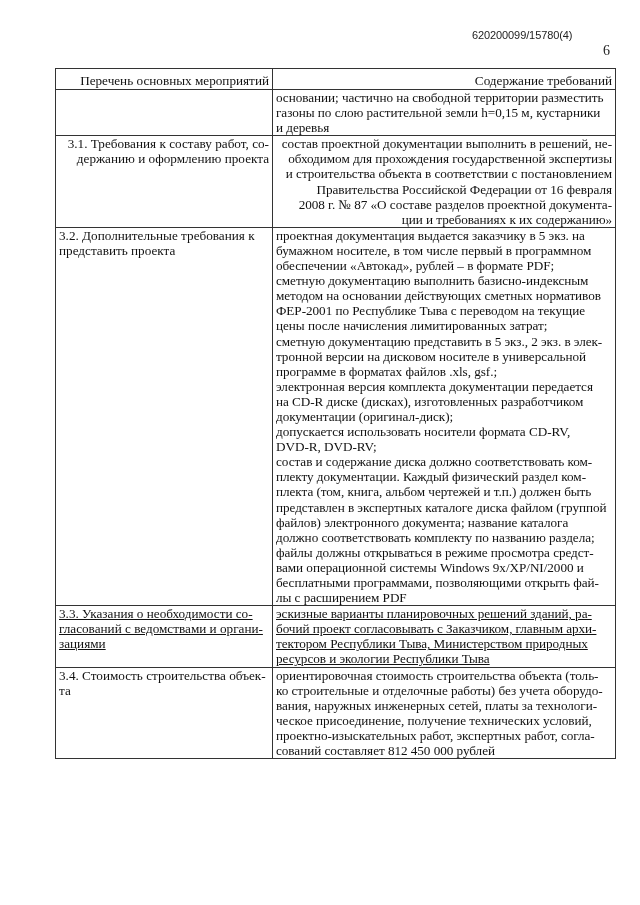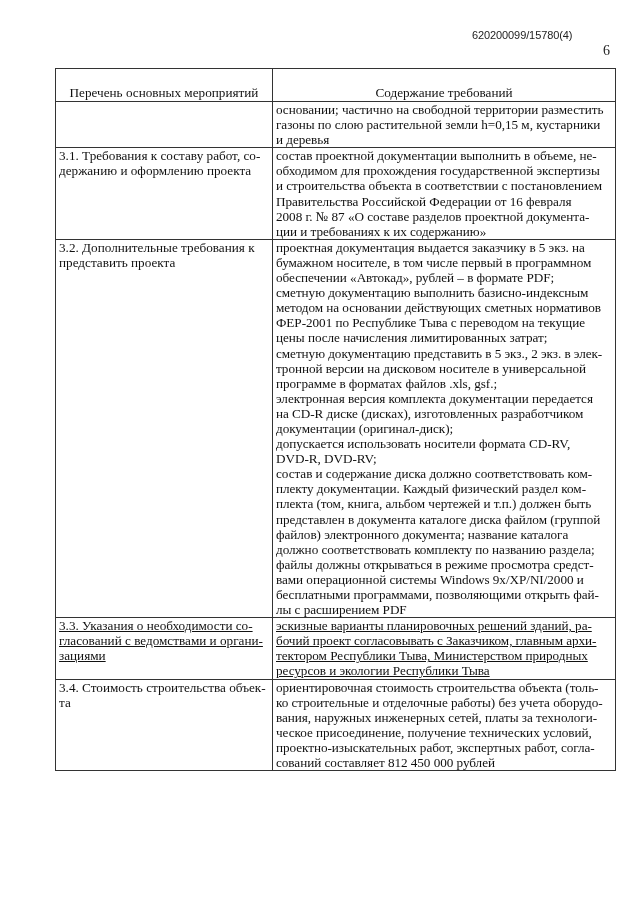--- a/index.html
+++ b/index.html
@@ -27,7 +27,7 @@
     padding: 0 3px; text-align: left;
     overflow: hidden;
   }
-  table.req th { text-align: center; height: 16px; padding-top: 16px; }
+  table.req th { text-align: right; height: 16px; padding-top: 4px; }
   col.c1 { width: 217px; }
   col.c2 { width: 343px; }
   .cell-lines { display: block; }

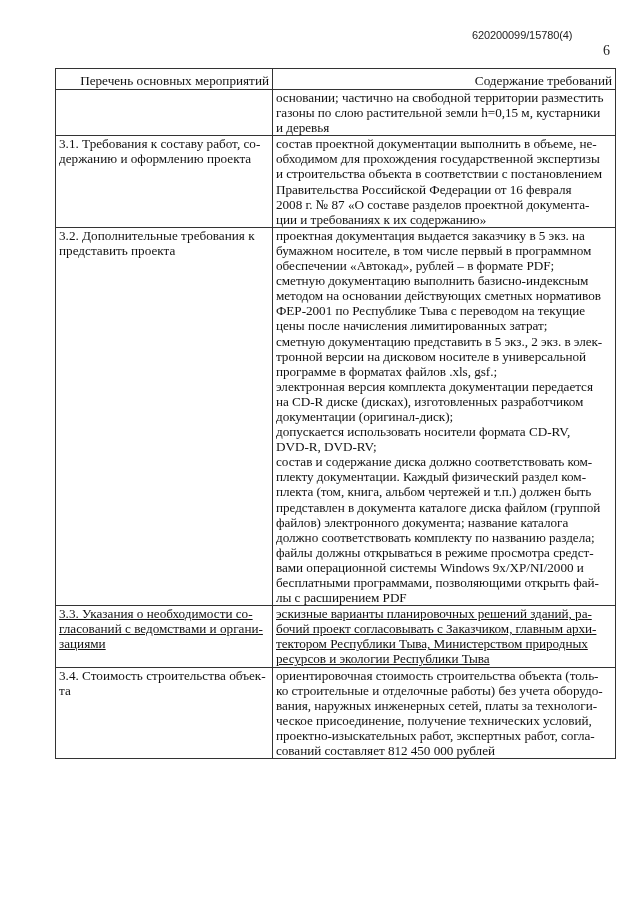--- a/index.html
+++ b/index.html
@@ -34,7 +34,7 @@
   .cell-lines span { display: block; white-space: nowrap; }
   tr.cont td { height: 45px; }
   tr.section td { height: 43px; text-align: center; vertical-align: middle; }
-  tr.r31 td { height: 84px; }
+  tr.r31 td { height: 84px; text-align: right; }
   tr.r32 td { height: 376px; }
   tr.r33 td { height: 59px; text-decoration: underline; }
   tr.r34 td { height: 90px; font-family: Liberation Serif, serif; }

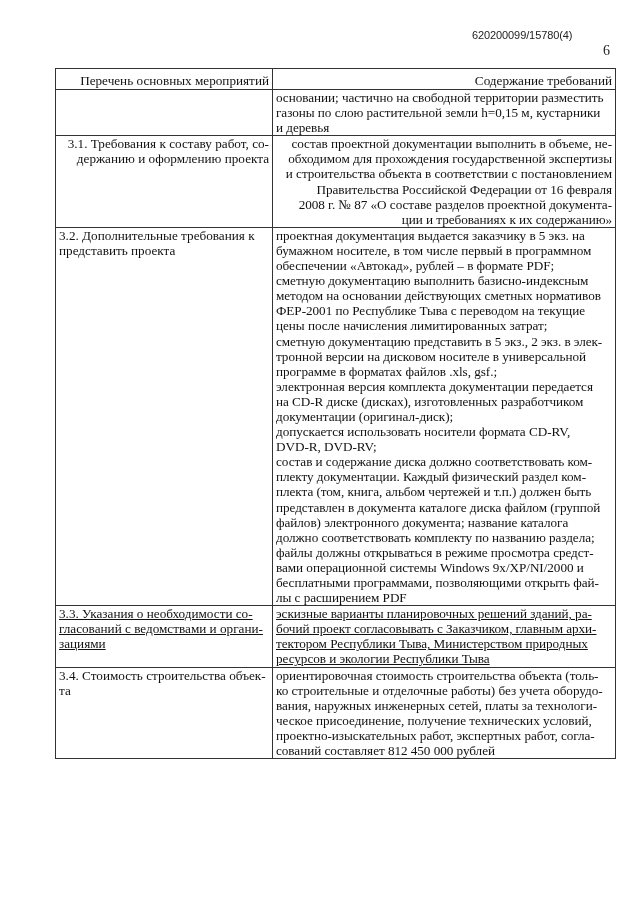--- a/index.html
+++ b/index.html
@@ -77,7 +77,7 @@
       </td>
       <td>
         <div class="cell-lines c2txt">
-            <span>состав проектной документации выполнить в объеме, не-</span>
+            <span>состав проектной документации выполнить в решений, не-</span>
             <span>обходимом для прохождения государственной экспертизы</span>
             <span>и строительства объекта в соответствии с постановлением</span>
             <span>Правительства Российской Федерации от 16 февраля</span>

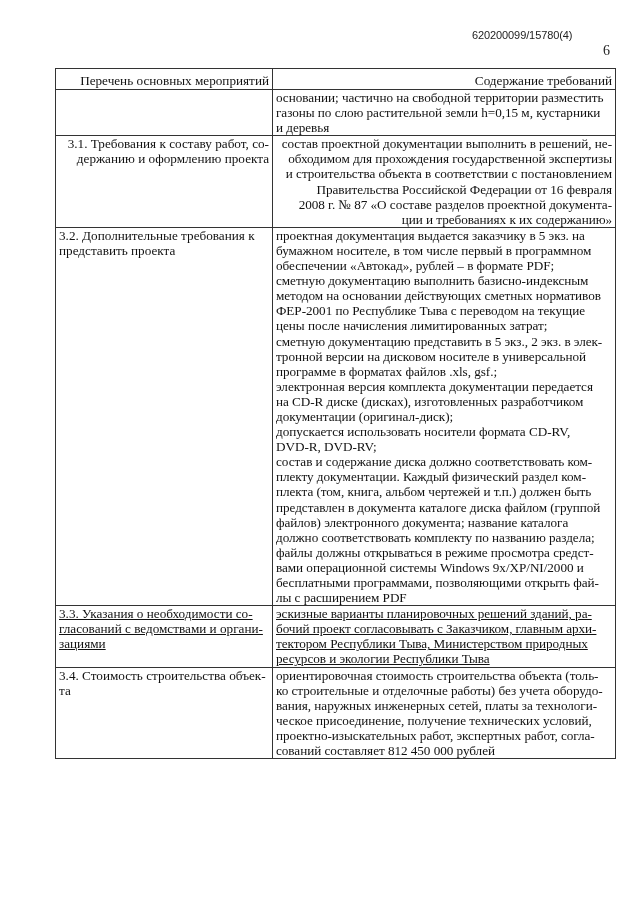--- a/index.html
+++ b/index.html
@@ -113,7 +113,7 @@
             <span>состав и содержание диска должно соответствовать ком-</span>
             <span>плекту документации. Каждый физический раздел ком-</span>
             <span>плекта (том, книга, альбом чертежей и т.п.) должен быть</span>
-            <span>представлен в документа каталоге диска файлом (группой</span>
+            <span>представлен в экспертных каталоге диска файлом (группой</span>
             <span>файлов) электронного документа; название каталога</span>
             <span>должно соответствовать комплекту по названию раздела;</span>
             <span>файлы должны открываться в режиме просмотра средст-</span>

